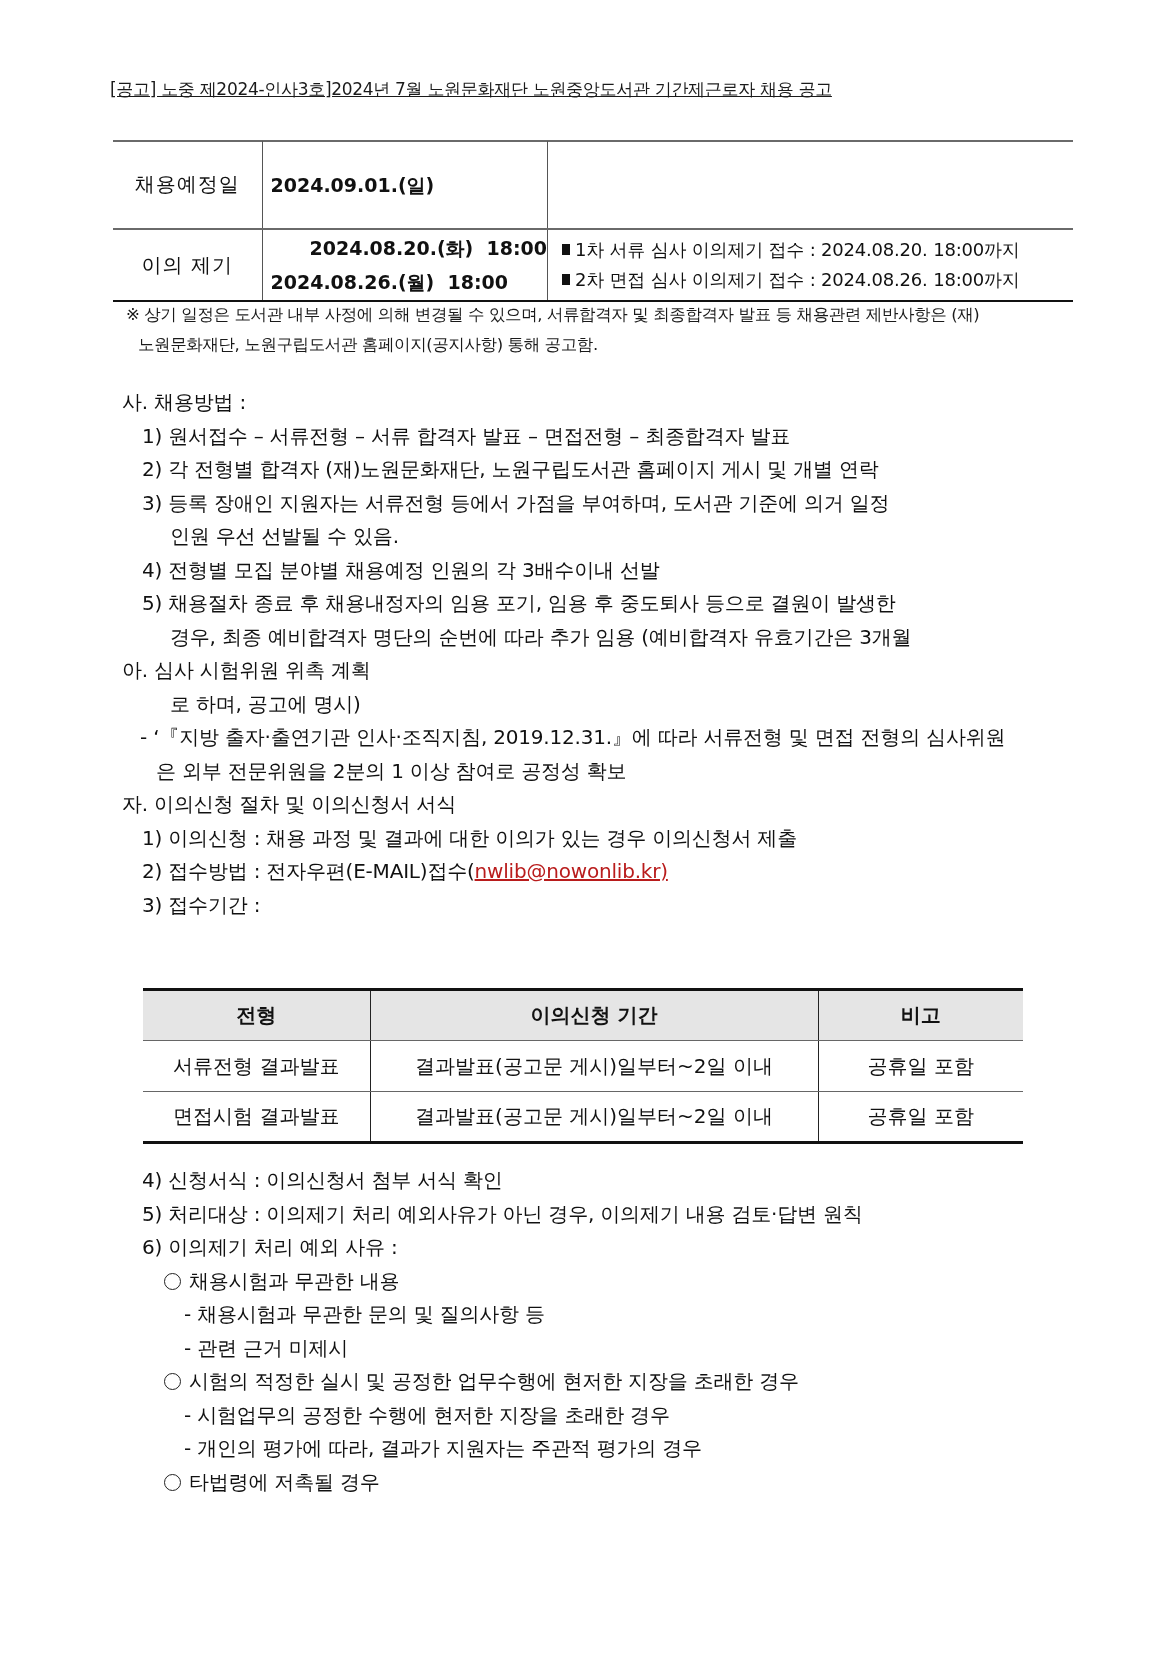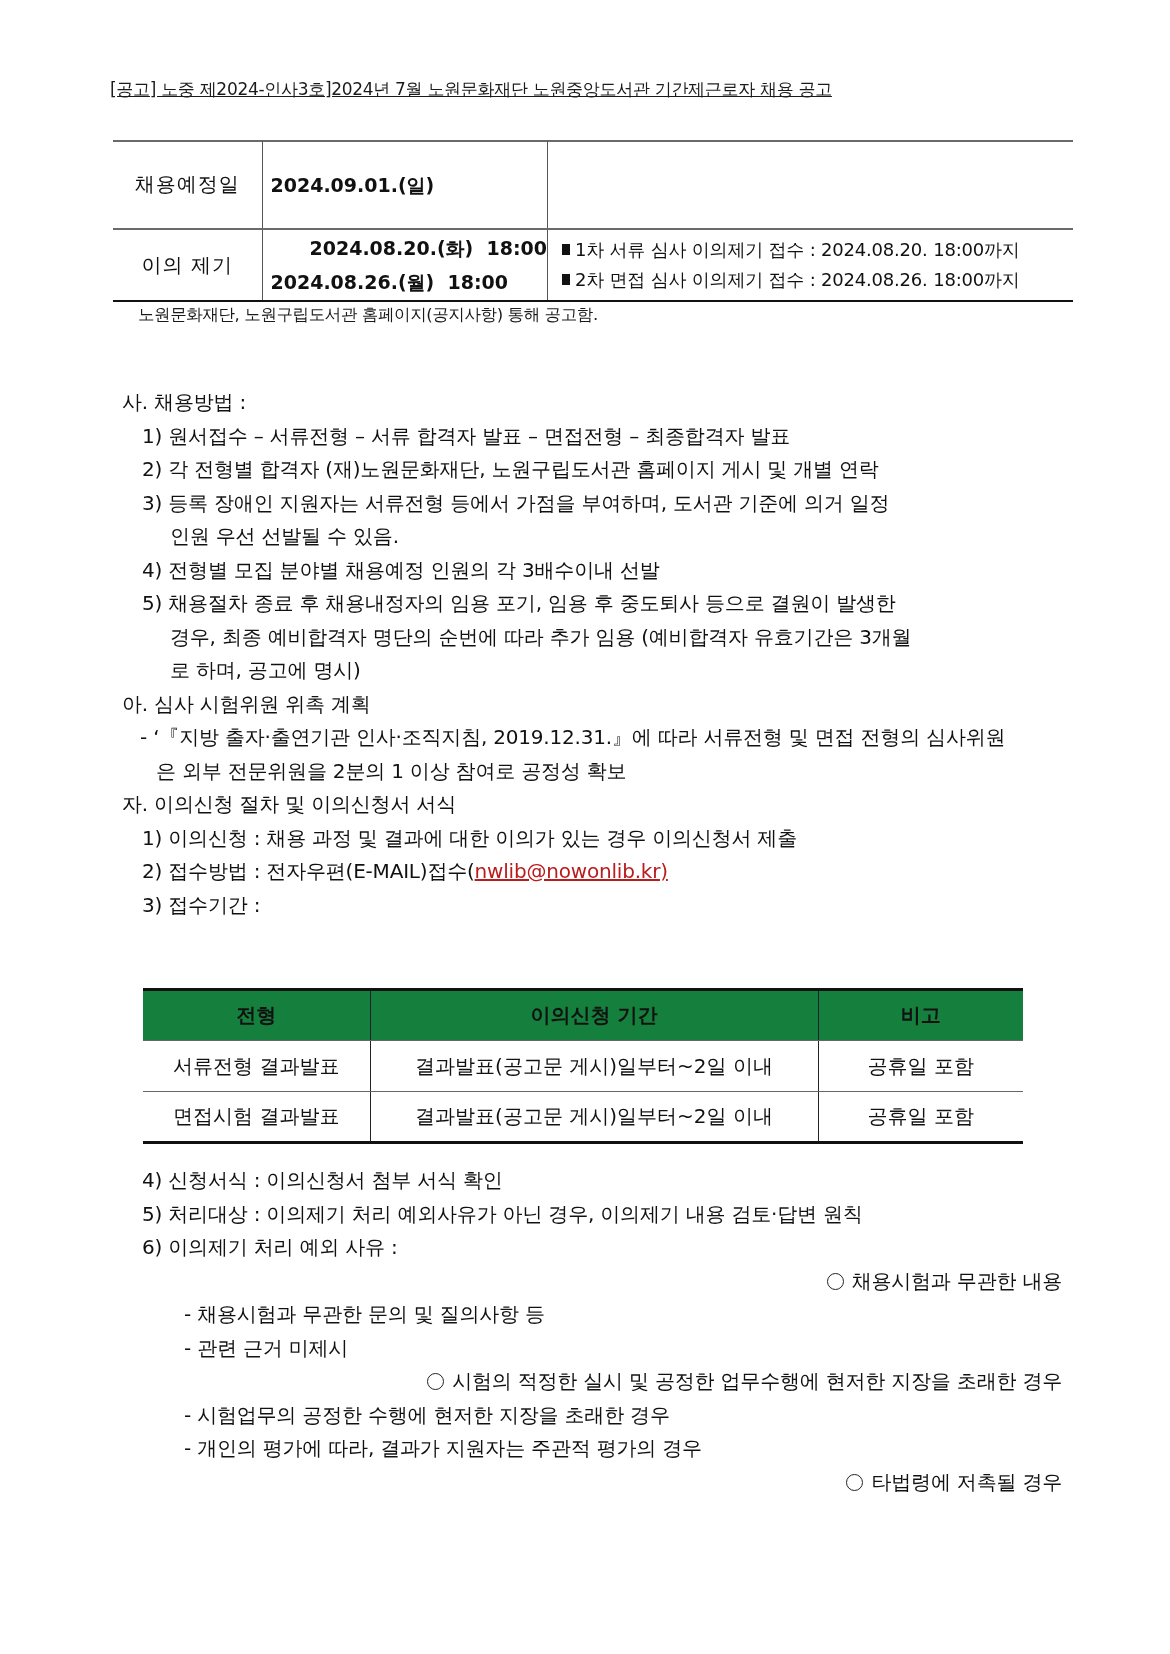--- a/index.html
+++ b/index.html
@@ -190,6 +190,7 @@
   </table>
 
 <div class="note-block">
+  <div style="white-space:nowrap;">※ 상기 일정은 도서관 내부 사정에 의해 변경될 수 있으며, 서류합격자 및 최종합격자 발표 등 채용관련 제반사항은 (재)</div>
   <div class="l2">노원문화재단, 노원구립도서관 홈페이지(공지사항) 통해 공고함.</div>
 </div>
 

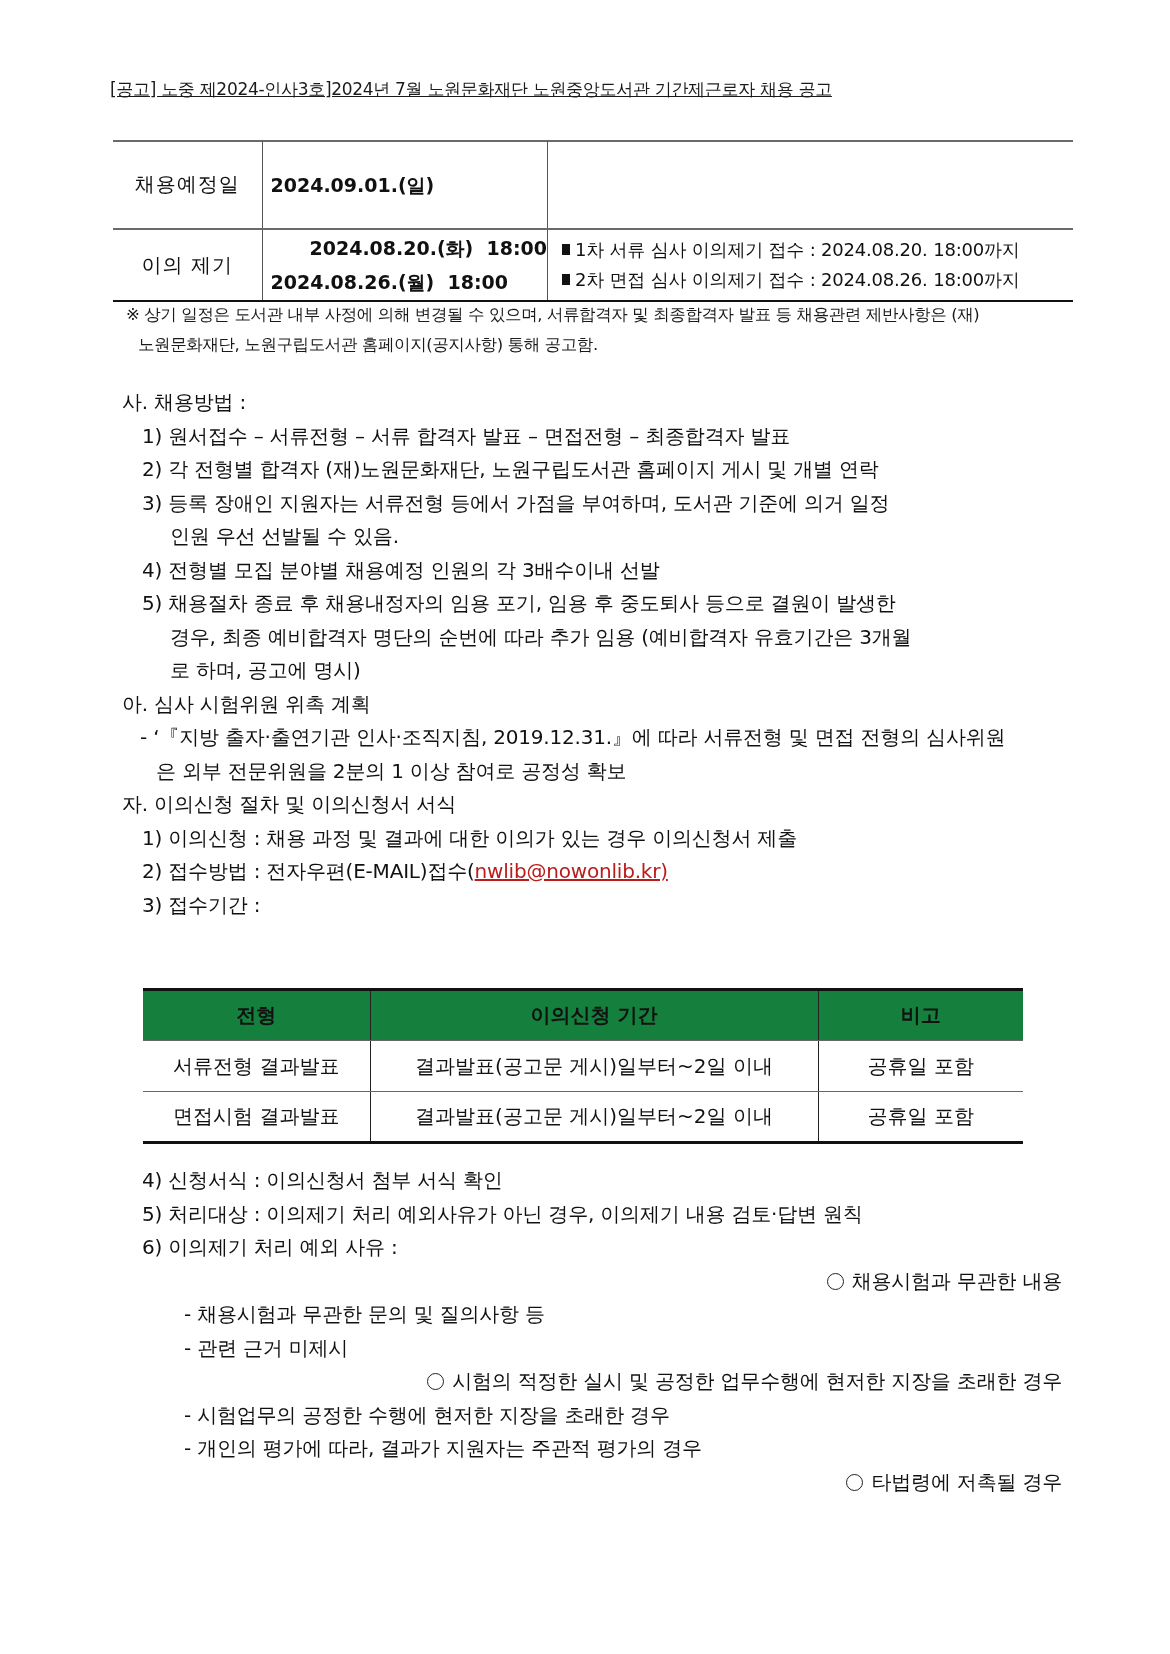--- a/index.html
+++ b/index.html
@@ -203,9 +203,9 @@
   <div class="ln ind1">4) 전형별 모집 분야별 채용예정 인원의 각 3배수이내 선발</div>
   <div class="ln ind1">5) 채용절차 종료 후 채용내정자의 임용 포기, 임용 후 중도퇴사 등으로 결원이 발생한</div>
   <div class="ln ind1c">경우, 최종 예비합격자 명단의 순번에 따라 추가 임용 (예비합격자 유효기간은 3개월</div>
+  <div class="ln">아. 심사 시험위원 위촉 계획</div>
+
   <div class="ln ind1c">로 하며, 공고에 명시)</div>
-
-  <div class="ln">아. 심사 시험위원 위촉 계획</div>
   <div class="ln ind-dash">- ‘『지방 출자·출연기관 인사·조직지침, 2019.12.31.』에 따라 서류전형 및 면접 전형의 심사위원</div>
   <div class="ln ind-dashc">은 외부 전문위원을 2분의 1 이상 참여로 공정성 확보</div>
 

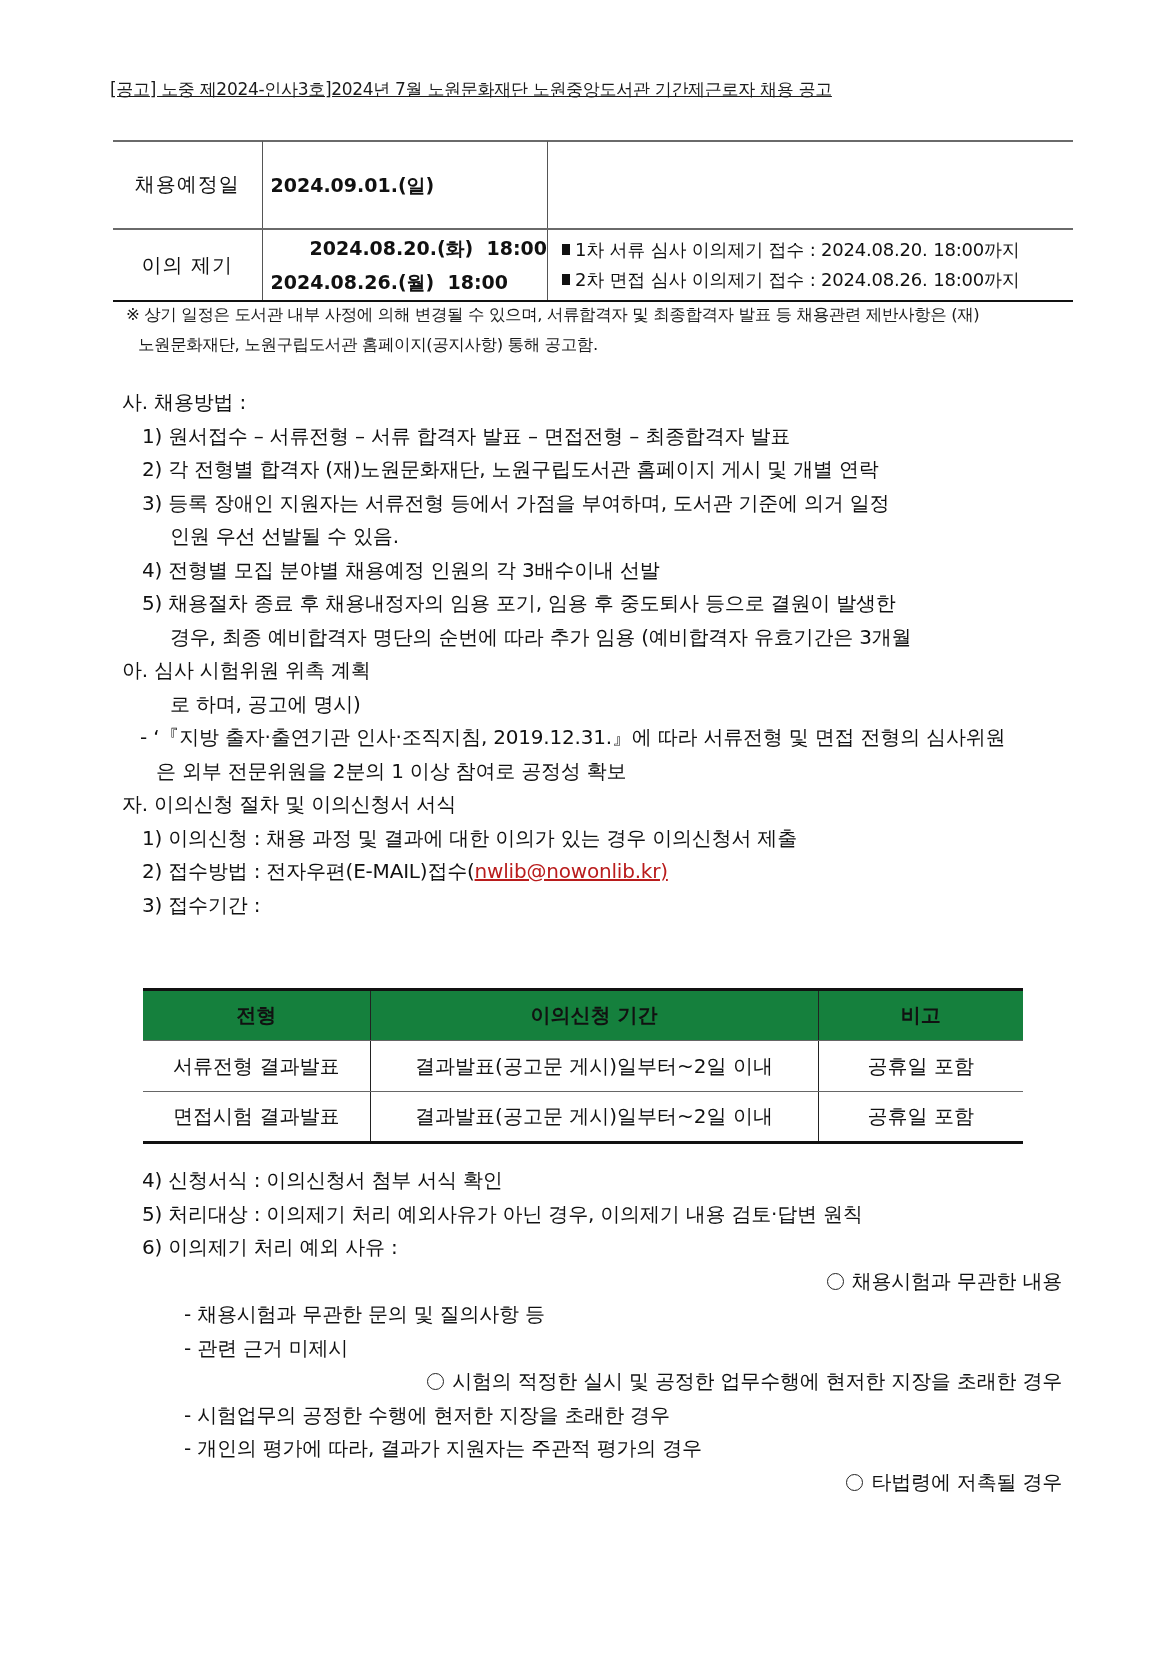--- a/index.html
+++ b/index.html
@@ -141,7 +141,7 @@
       border-bottom: 1.5px solid #666;
     }
     .period-table thead th {
-      background: #15803d;
+      background: #e5e5e5;
       font-weight: bold;
       border-top: 3px solid #111;
       font-size: 20px;

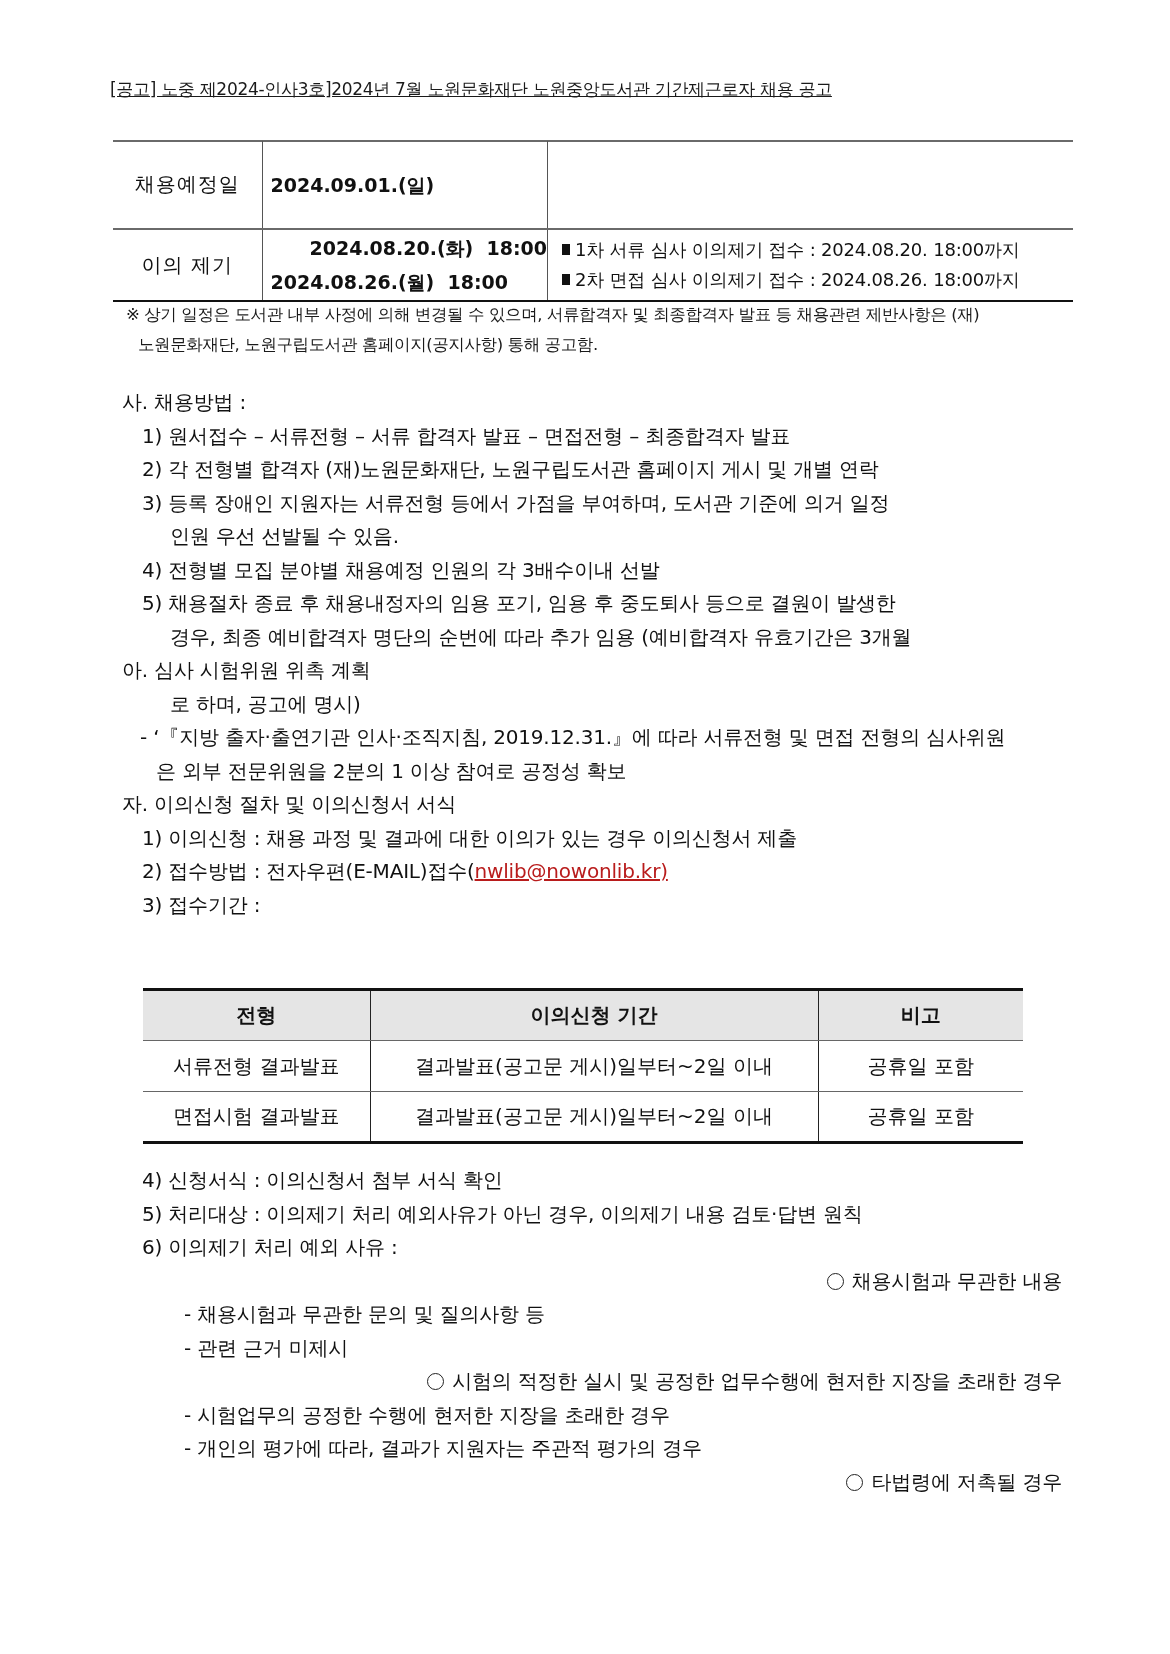--- a/index.html
+++ b/index.html
@@ -109,7 +109,7 @@
     .ind-dash { padding-left: 18px; }
     .ind-dashc { padding-left: 34px; }
     .ind-note { padding-left: 155px; }
-    .ind-circ { padding-left: 42px; text-align: right; }
+    .ind-circ { padding-left: 42px; }
     .ind-sub { padding-left: 62px; }
     .email-link {
       color: #b91c1c;

